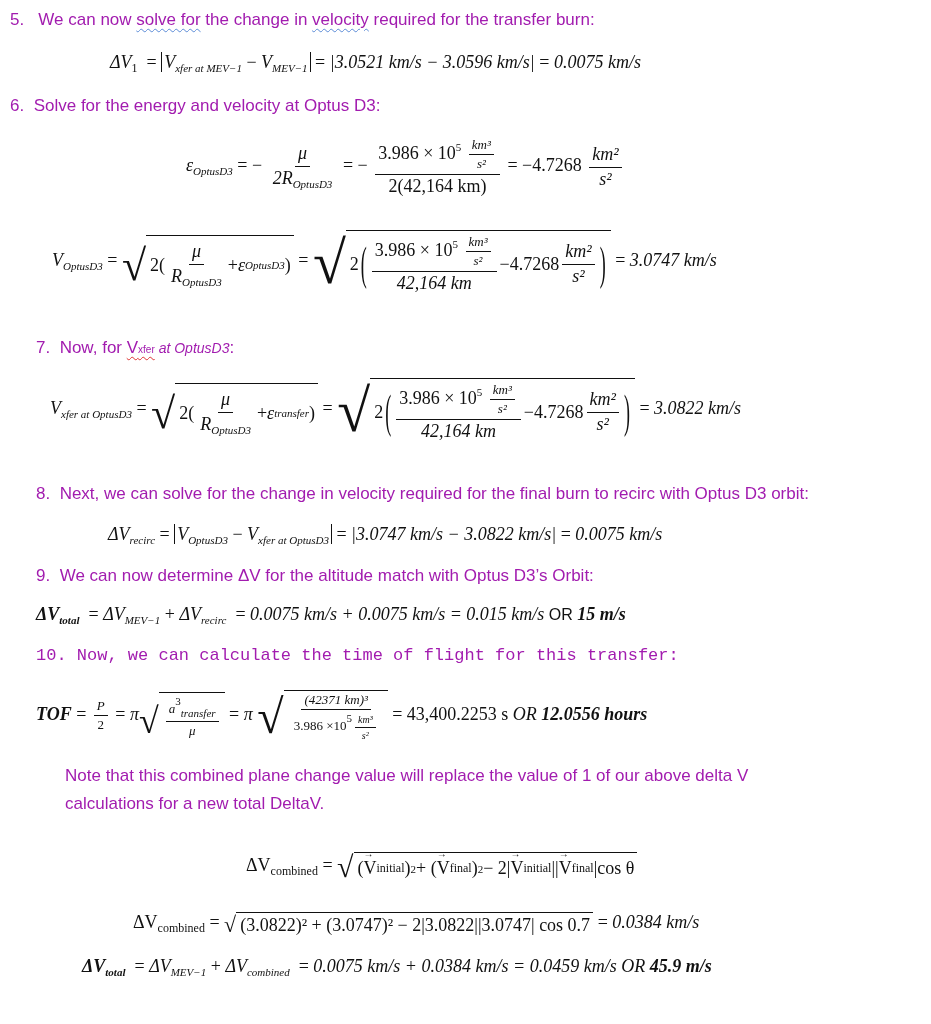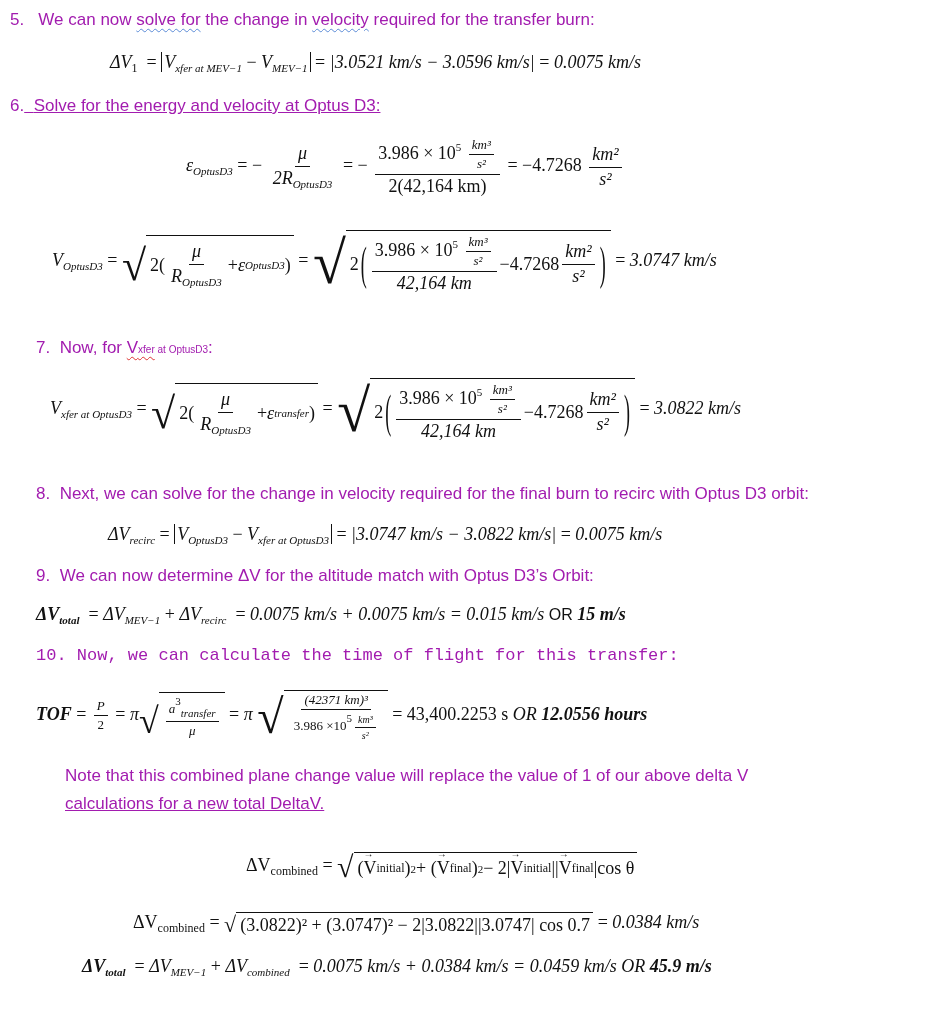--- a/index.html
+++ b/index.html
@@ -41,7 +41,7 @@
   = <span class="mi">|3.0521 km/s − 3.0596 km/s|</span> = <span class="mi">0.0075 km/s</span>
 </div>
 
-<div class="abs step" style="left:10px; top:96px;text-decoration:underline;">
+<div class="abs step" style="left:10px; top:96px;">
   <span class="num">6.</span>&nbsp;&nbsp;<span>Solve for the energy and velocity at Optus D3:</span>
 </div>
 

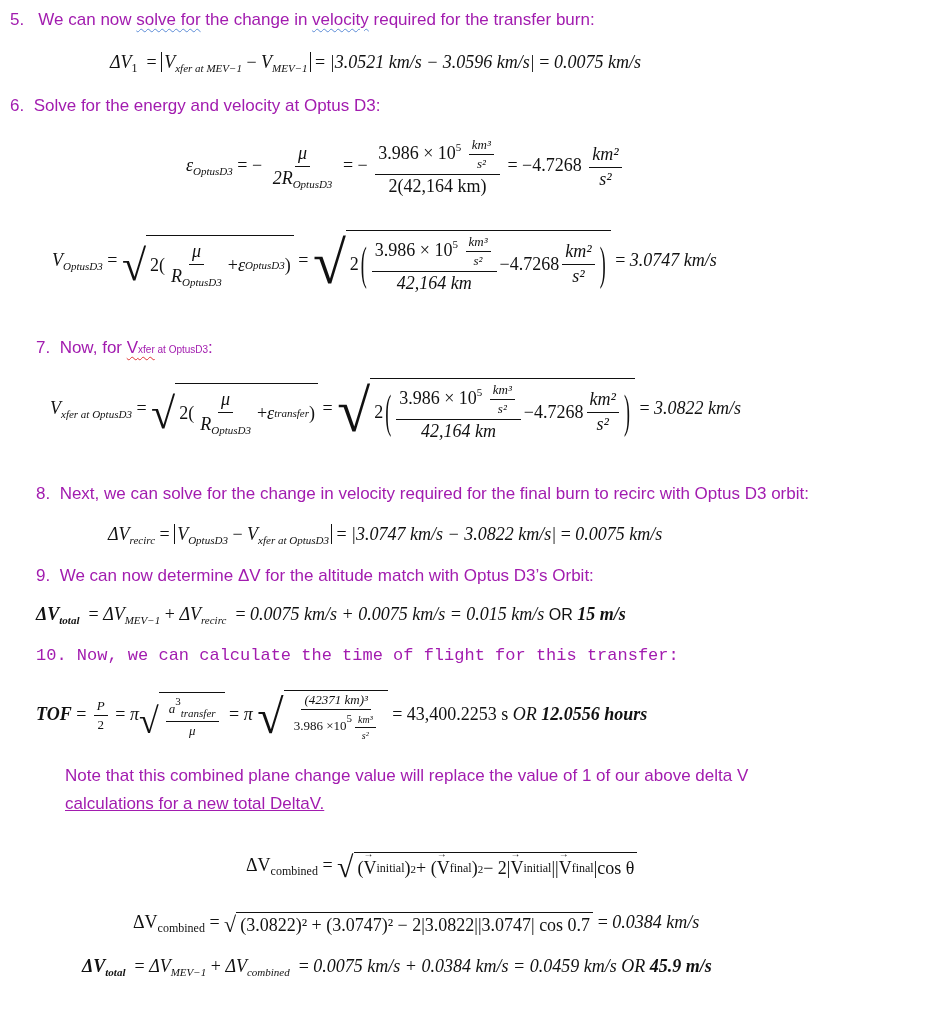--- a/index.html
+++ b/index.html
@@ -96,7 +96,7 @@
 </div>
 
 <div class="abs step" style="left:36px; top:338px;">
-  <span class="num">7.</span>&nbsp;&nbsp;<span>Now, for </span><span class="squig-red"><span>V</span><span style="font-size:10px;">xfer</span></span><span style="font-size:10px;"> at OptusD3</span><span>:</span>
+  <span class="num">7.</span>&nbsp;&nbsp;<span>Now, for </span><span class="squig-red"><span>V</span><span style="font-size:10px;">xfer</span></span><span style="font-size:14px;font-style:italic;"> at OptusD3</span><span>:</span>
 </div>
 
 <div class="abs math" style="left:50px; top:378px;">

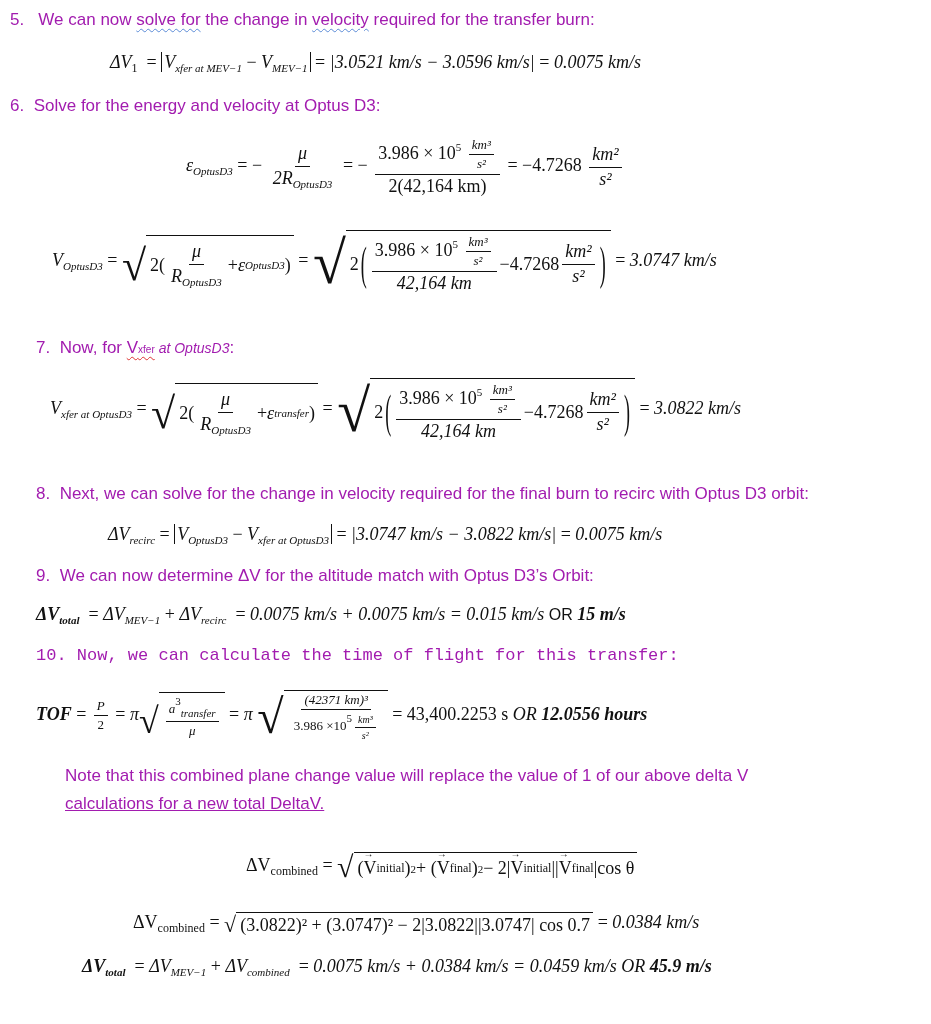--- a/index.html
+++ b/index.html
@@ -188,7 +188,7 @@
 
 <div class="abs step" style="left:36px; top:762px; line-height:28px;">
   <div style="padding-left:29px;">Note that this combined plane change value will replace the value of 1 of our above delta V</div>
-  <div style="padding-left:29px;text-decoration:underline;">calculations for a new total DeltaV.</div>
+  <div style="padding-left:29px;">calculations for a new total DeltaV.</div>
 </div>
 
 <div class="abs math" style="left:246px; top:852px;">

